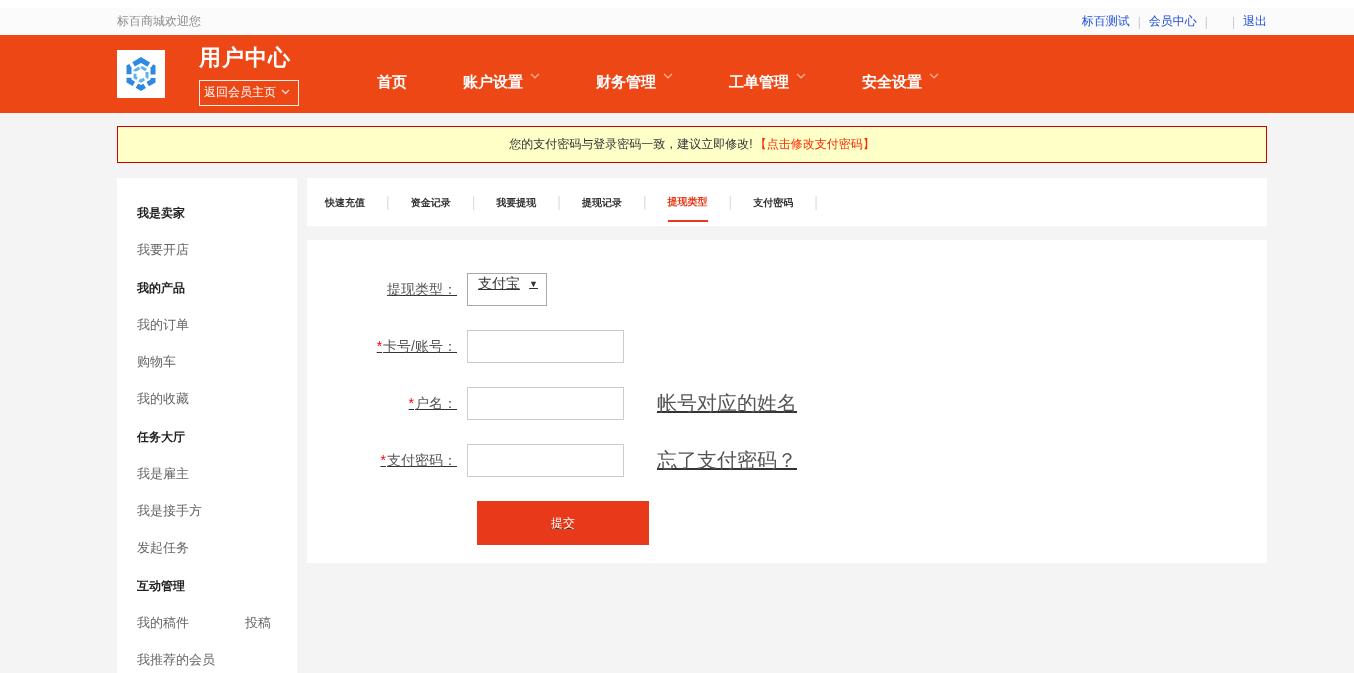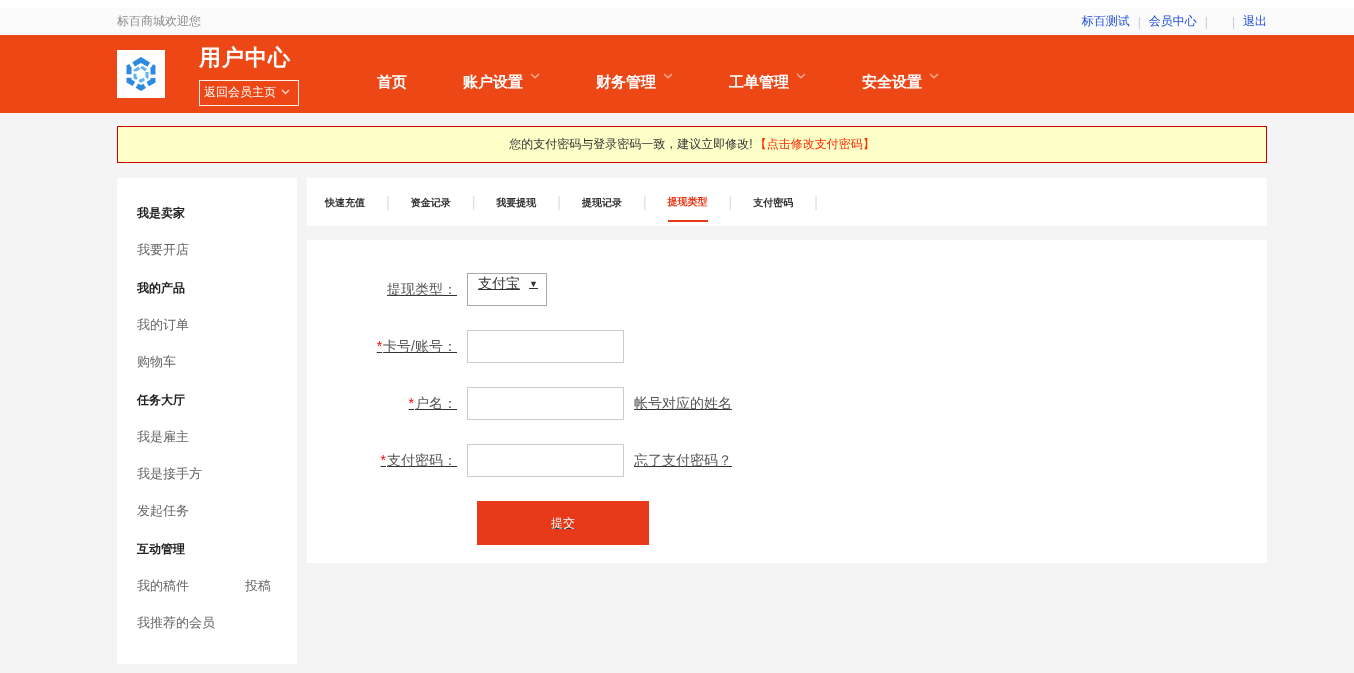--- a/index.html
+++ b/index.html
@@ -195,6 +195,9 @@
         <div class="side-item">
             <span>购物车</span>
           </div>
+        <div class="side-item">
+            <span>我的收藏</span>
+          </div>
       </div>
       <div class="side-group">
         <div class="side-title">任务大厅</div>

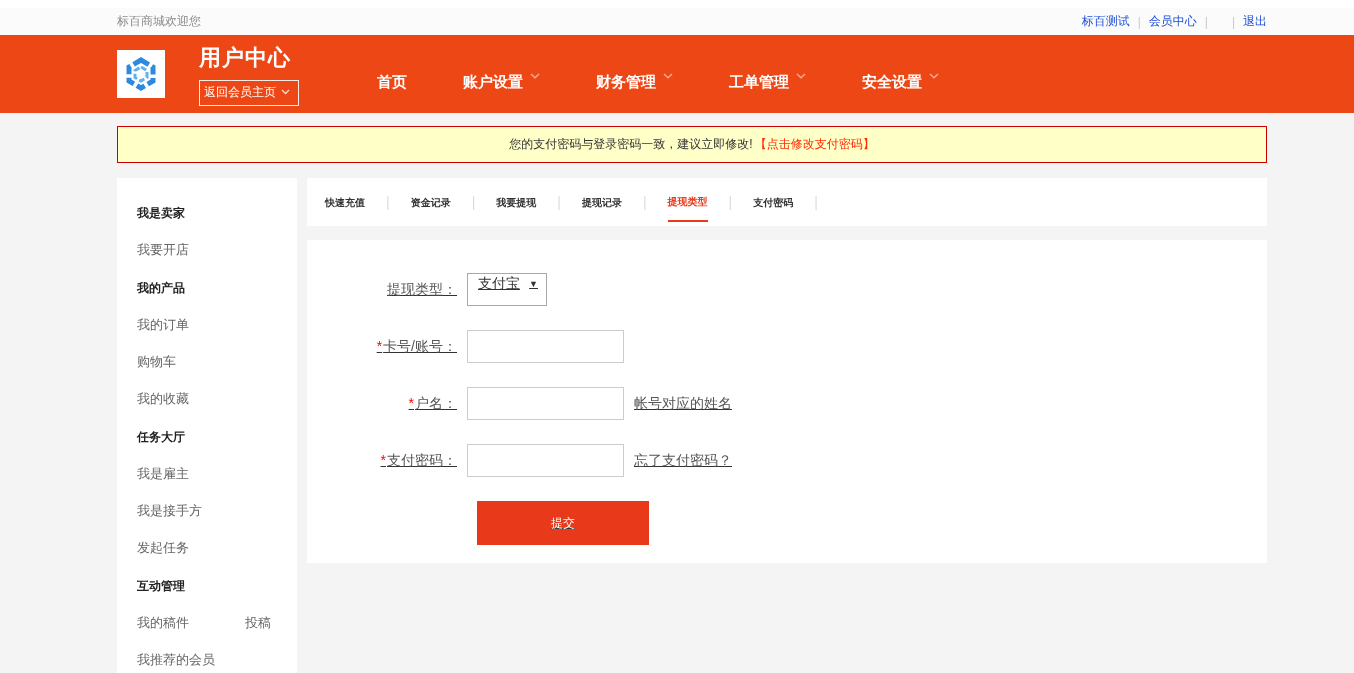--- a/index.html
+++ b/index.html
@@ -93,7 +93,7 @@
     width:157px; height:33px; border:1px solid #ccc; background:#fff;
     font-size:14px; padding:0 8px; color:#333; outline:none; font-family:inherit;
   }
-  .hint { font-size:14px; color:#555; margin-left:10px; }
+  .hint { font-size:20px; color:#555; margin-left:33px; }
   .hint.link { cursor:pointer; }
   .submit-row { margin-top:22px; display:flex; }
   .submit-btn {

